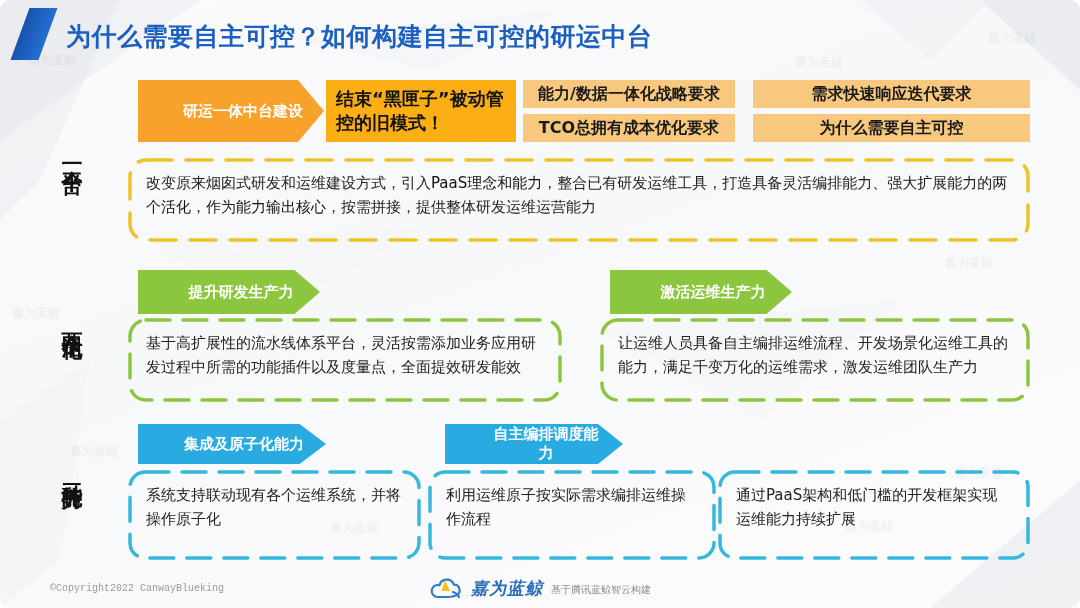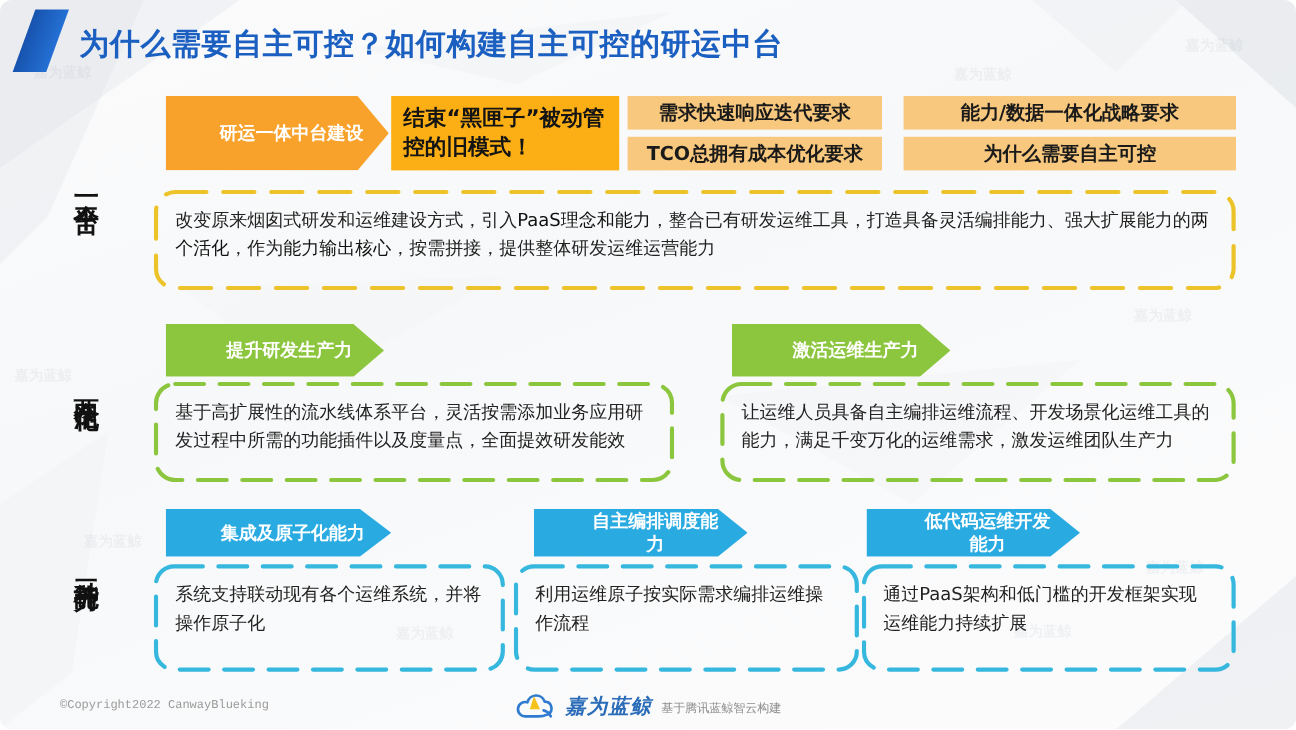--- a/index.html
+++ b/index.html
@@ -85,8 +85,8 @@
     <span>结束“黑匣子”被动管控的旧模式！</span>
   </div>
   <div class="req-grid">
+    <div class="req-box">能力/数据一体化战略要求</div>
     <div class="req-box">需求快速响应迭代要求</div>
-    <div class="req-box">能力/数据一体化战略要求</div>
     <div class="req-box">TCO总拥有成本优化要求</div>
     <div class="req-box">为什么需要自主可控</div>
   </div>

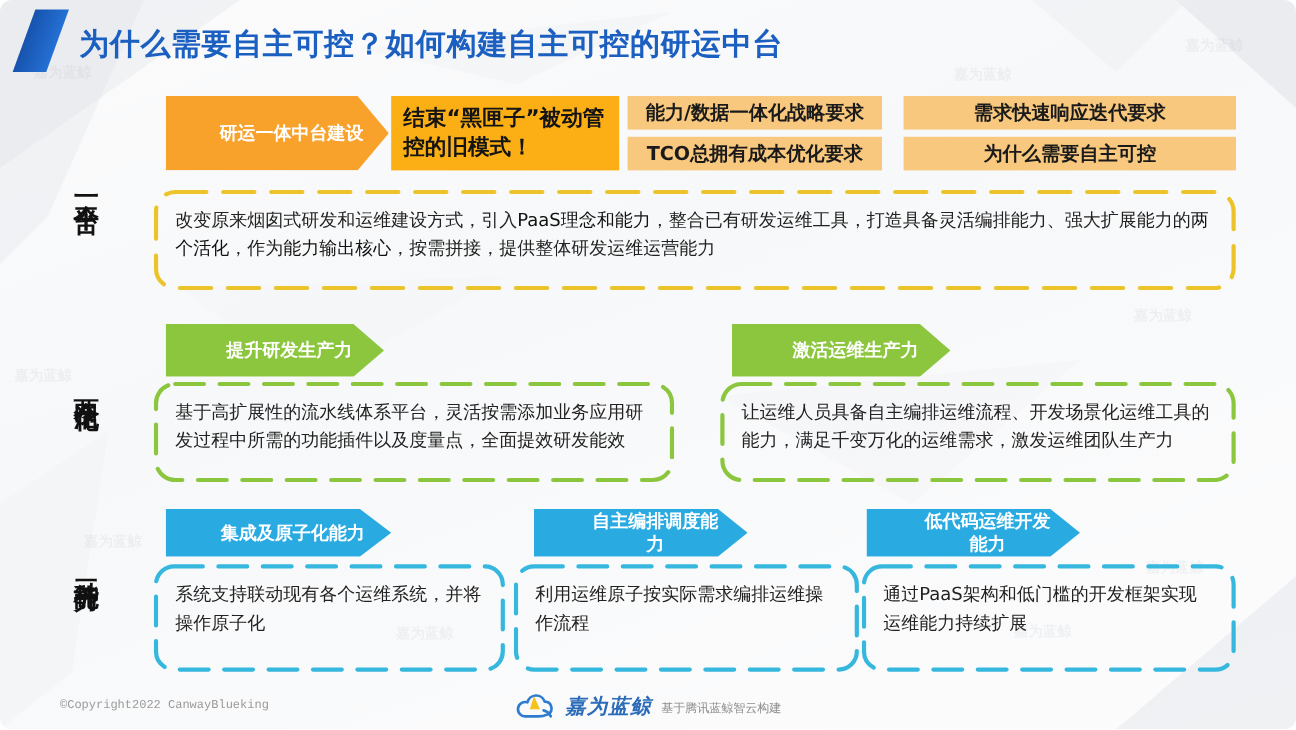--- a/index.html
+++ b/index.html
@@ -129,9 +129,6 @@
   <div class="arrow arrow-blue" style="position:absolute;left:445px;top:424px;width:178px">
     <span>自主编排调度能力</span>
   </div>
-  <div class="arrow arrow-blue" style="position:absolute;left:722px;top:424px;width:178px">
-    <span>低代码运维开发能力</span>
-  </div>
 
   <div class="dashbox" style="left:128px;top:470px;width:293px;height:90px">
     <svg class="border" width="293" height="90">

